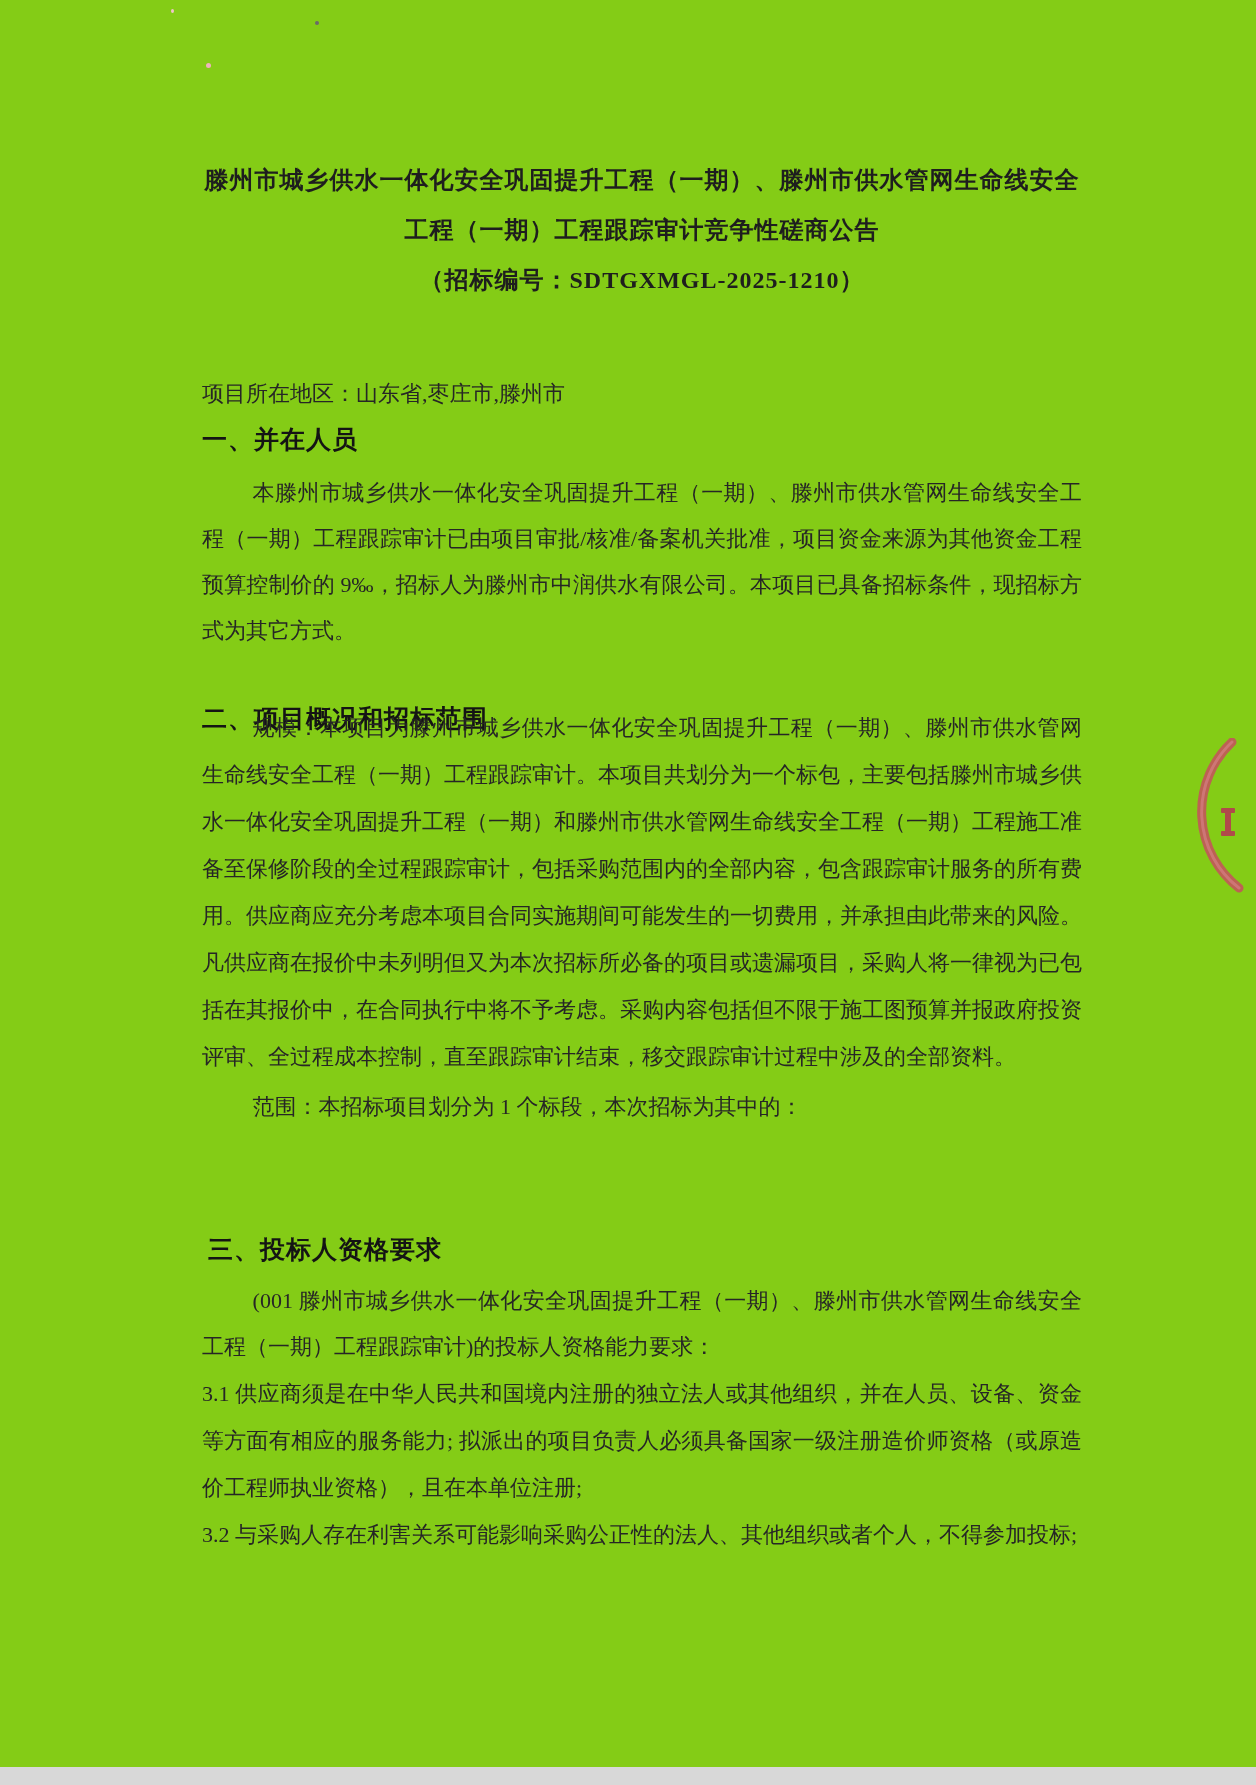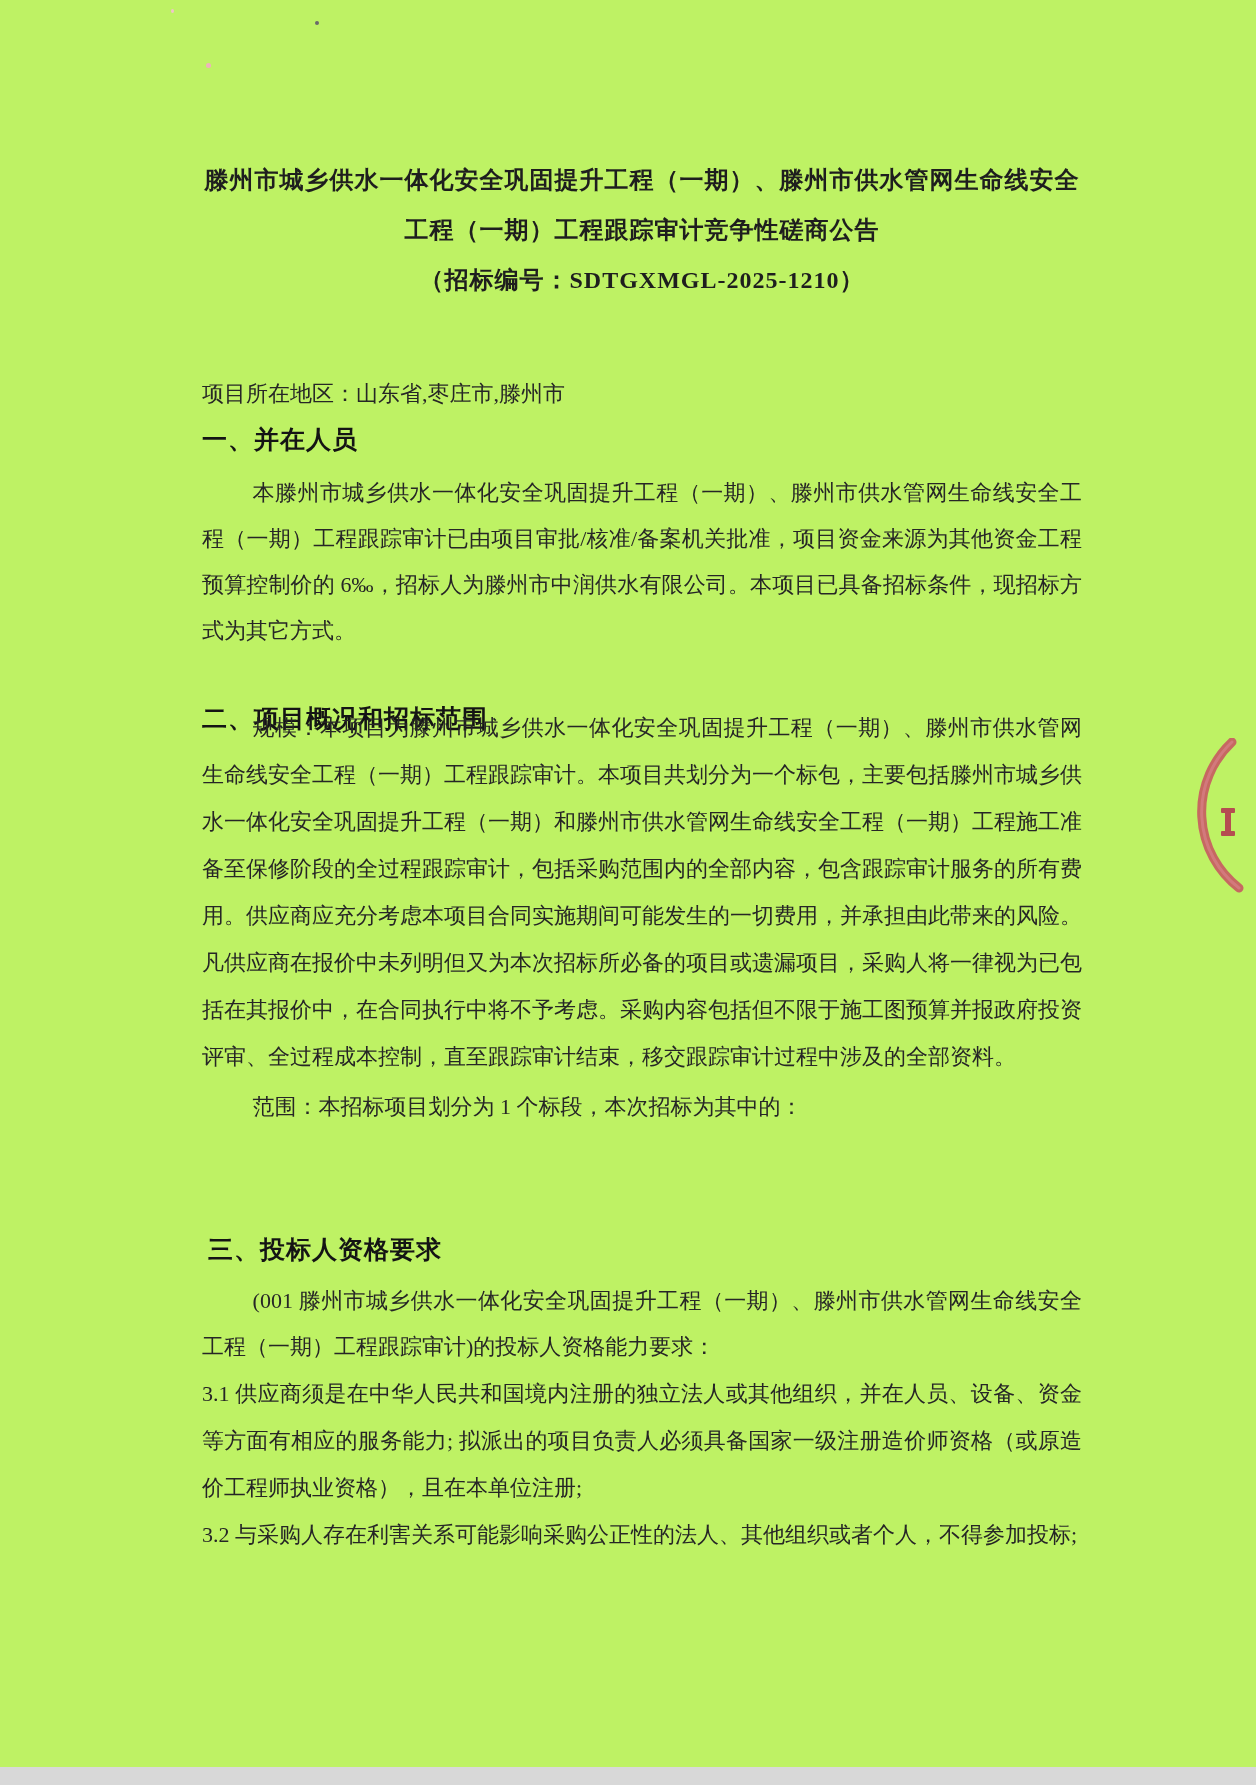--- a/index.html
+++ b/index.html
@@ -8,7 +8,7 @@
     position: relative;
     width: 1256px;
     height: 1785px;
-    background: #bef264;
+    background: #84cc16;
     overflow: hidden;
     font-family: "Liberation Serif", "DejaVu Serif", serif;
     color: #232323;

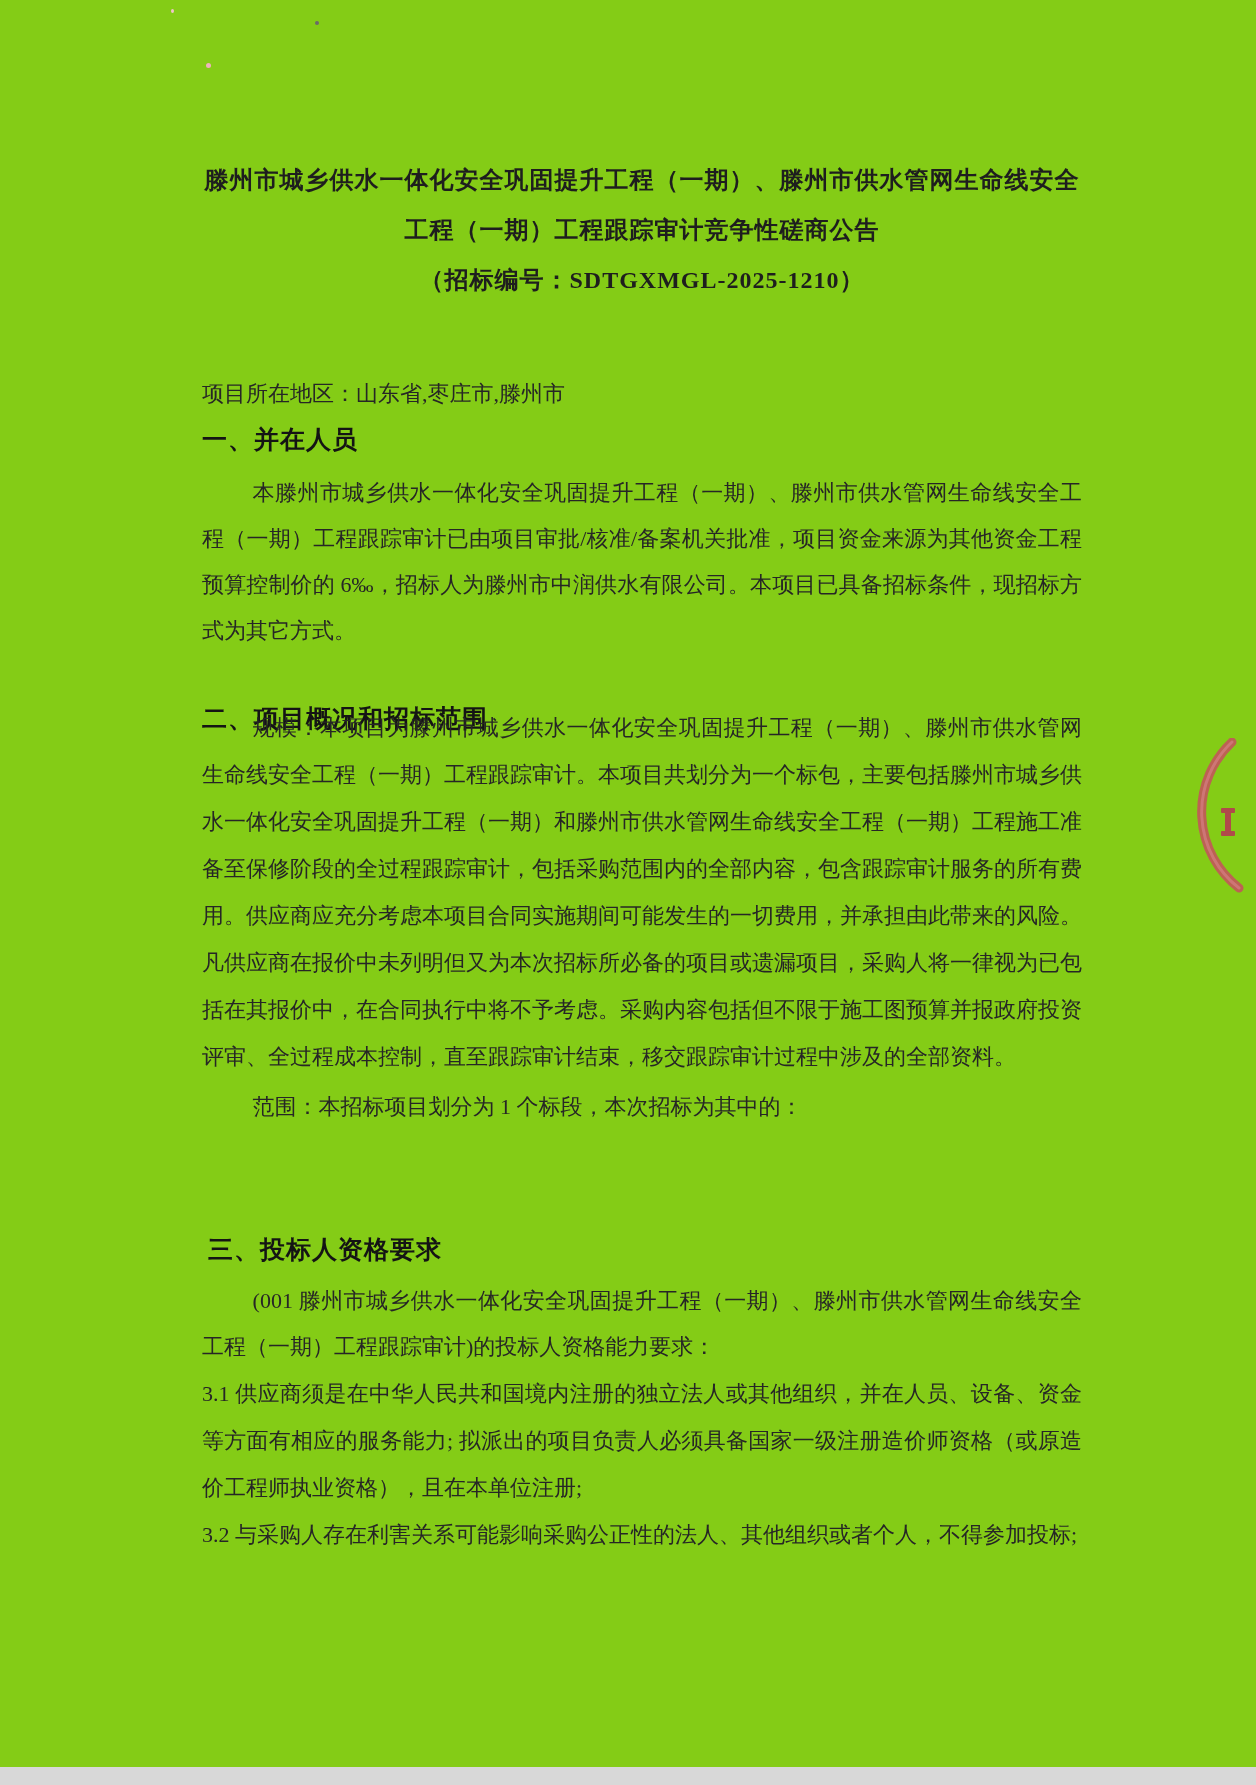--- a/index.html
+++ b/index.html
@@ -87,7 +87,7 @@
   <div class="abs body-text t-loc">项目所在地区：山东省,枣庄市,滕州市</div>
 
   <div class="abs heading t-h1">一、并在人员</div>
-  <div class="abs body-text indent t-p1">本滕州市城乡供水一体化安全巩固提升工程（一期）、滕州市供水管网生命线安全工程（一期）工程跟踪审计已由项目审批/核准/备案机关批准，项目资金来源为其他资金工程预算控制价的 6‰，招标人为滕州市中润供水有限公司。本项目已具备招标条件，现招标方式为其它方式。</div>
+  <div class="abs body-text indent t-p1">本滕州市城乡供水一体化安全巩固提升工程（一期）、滕州市供水管网生命线安全工程（一期）工程跟踪审计已由项目审批/核准/备案机关批准，项目资金来源为其他资金工程预算控制价的 9‰，招标人为滕州市中润供水有限公司。本项目已具备招标条件，现招标方式为其它方式。</div>
 
   <div class="abs heading t-h2">二、项目概况和招标范围</div>
   <div class="abs body-text indent t-p2">规模：本项目为滕州市城乡供水一体化安全巩固提升工程（一期）、滕州市供水管网生命线安全工程（一期）工程跟踪审计。本项目共划分为一个标包，主要包括滕州市城乡供水一体化安全巩固提升工程（一期）和滕州市供水管网生命线安全工程（一期）工程施工准备至保修阶段的全过程跟踪审计，包括采购范围内的全部内容，包含跟踪审计服务的所有费用。供应商应充分考虑本项目合同实施期间可能发生的一切费用，并承担由此带来的风险。凡供应商在报价中未列明但又为本次招标所必备的项目或遗漏项目，采购人将一律视为已包括在其报价中，在合同执行中将不予考虑。采购内容包括但不限于施工图预算并报政府投资评审、全过程成本控制，直至跟踪审计结束，移交跟踪审计过程中涉及的全部资料。</div>

